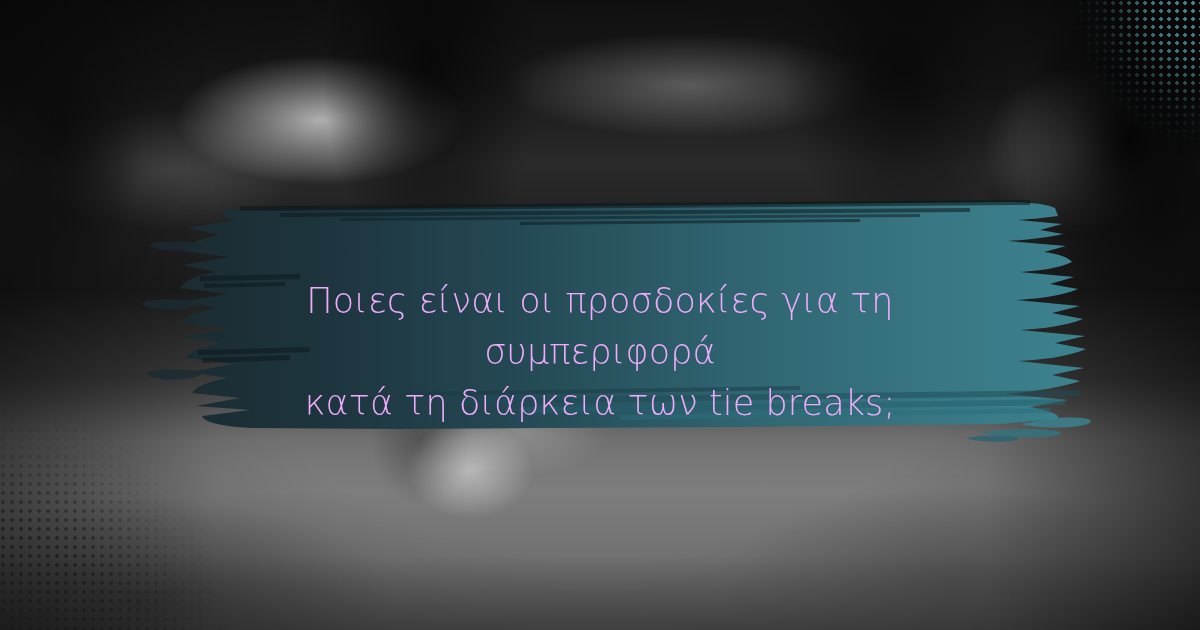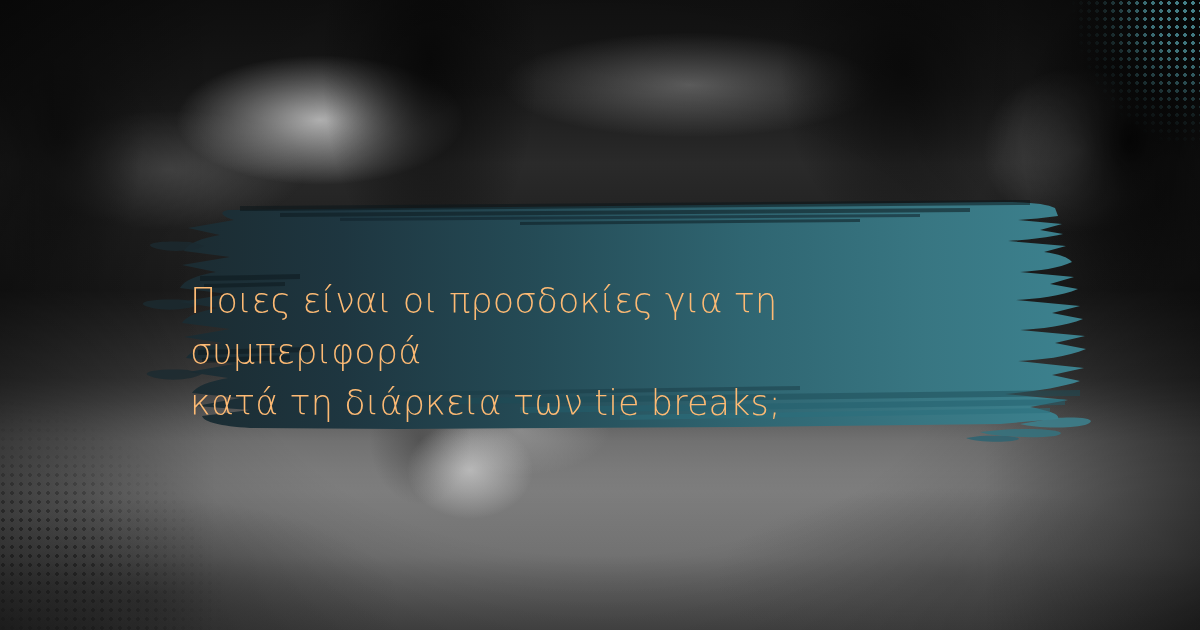--- a/index.html
+++ b/index.html
@@ -126,7 +126,8 @@
     left: 190px;
     top: 276px;
     width: 820px;
-    color: #fdba74;
+    text-align: center;
+    color: #f0abfc;
     font-size: 35px;
     line-height: 51px;
     font-weight: 300;

